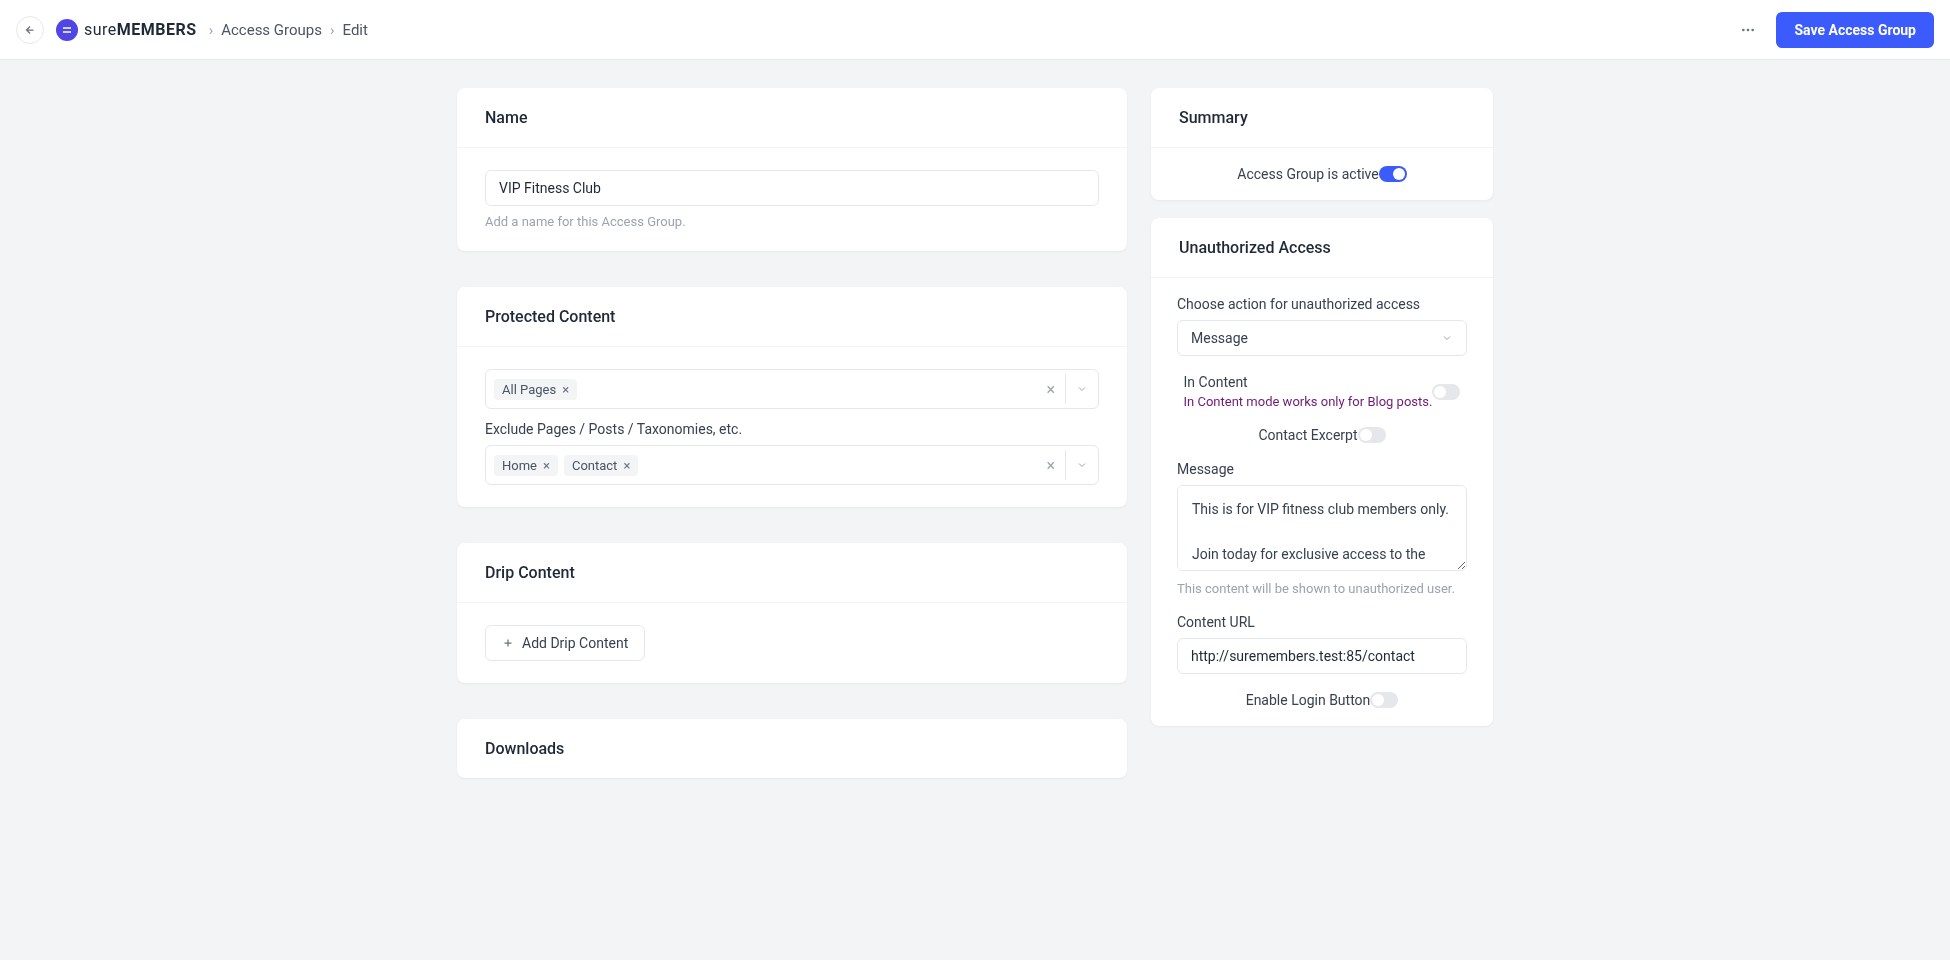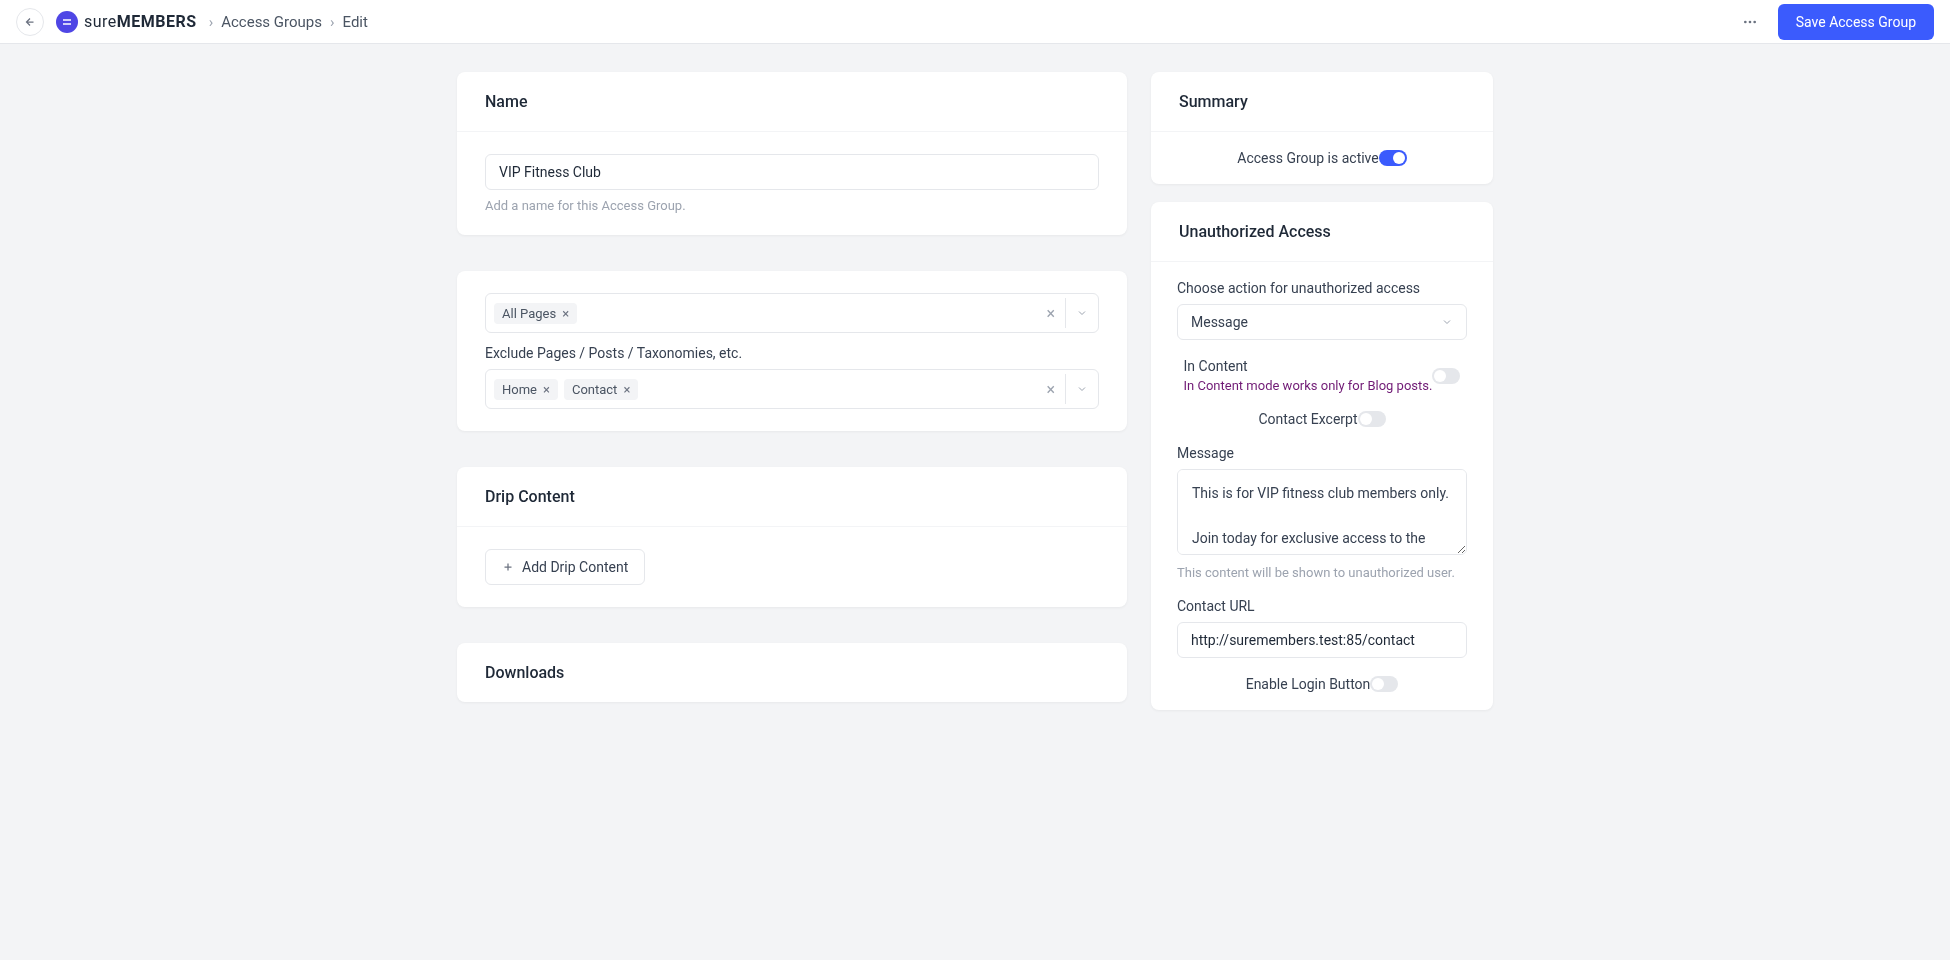--- a/index.html
+++ b/index.html
@@ -6,7 +6,7 @@
     body { background: #f3f4f6; color: #1f2937; }
     
     
-    .header { background: #fff; border-bottom: 1px solid #e5e7eb; height: 44px; display: flex; align-items: center; padding: 0 16px; gap: 12px; }
+    .header { background: #fff; border-bottom: 1px solid #e5e7eb; height: 60px; display: flex; align-items: center; padding: 0 16px; gap: 12px; }
     .back-btn { width: 28px; height: 28px; border: 1px solid #e5e7eb; border-radius: 50%; display: flex; align-items: center; justify-content: center; cursor: pointer; background: #fff; }
     .logo { display: flex; align-items: center; gap: 6px; }
     .logo-icon { width: 22px; height: 22px; background: #4f46e5; border-radius: 50%; display: flex; align-items: center; justify-content: center; }

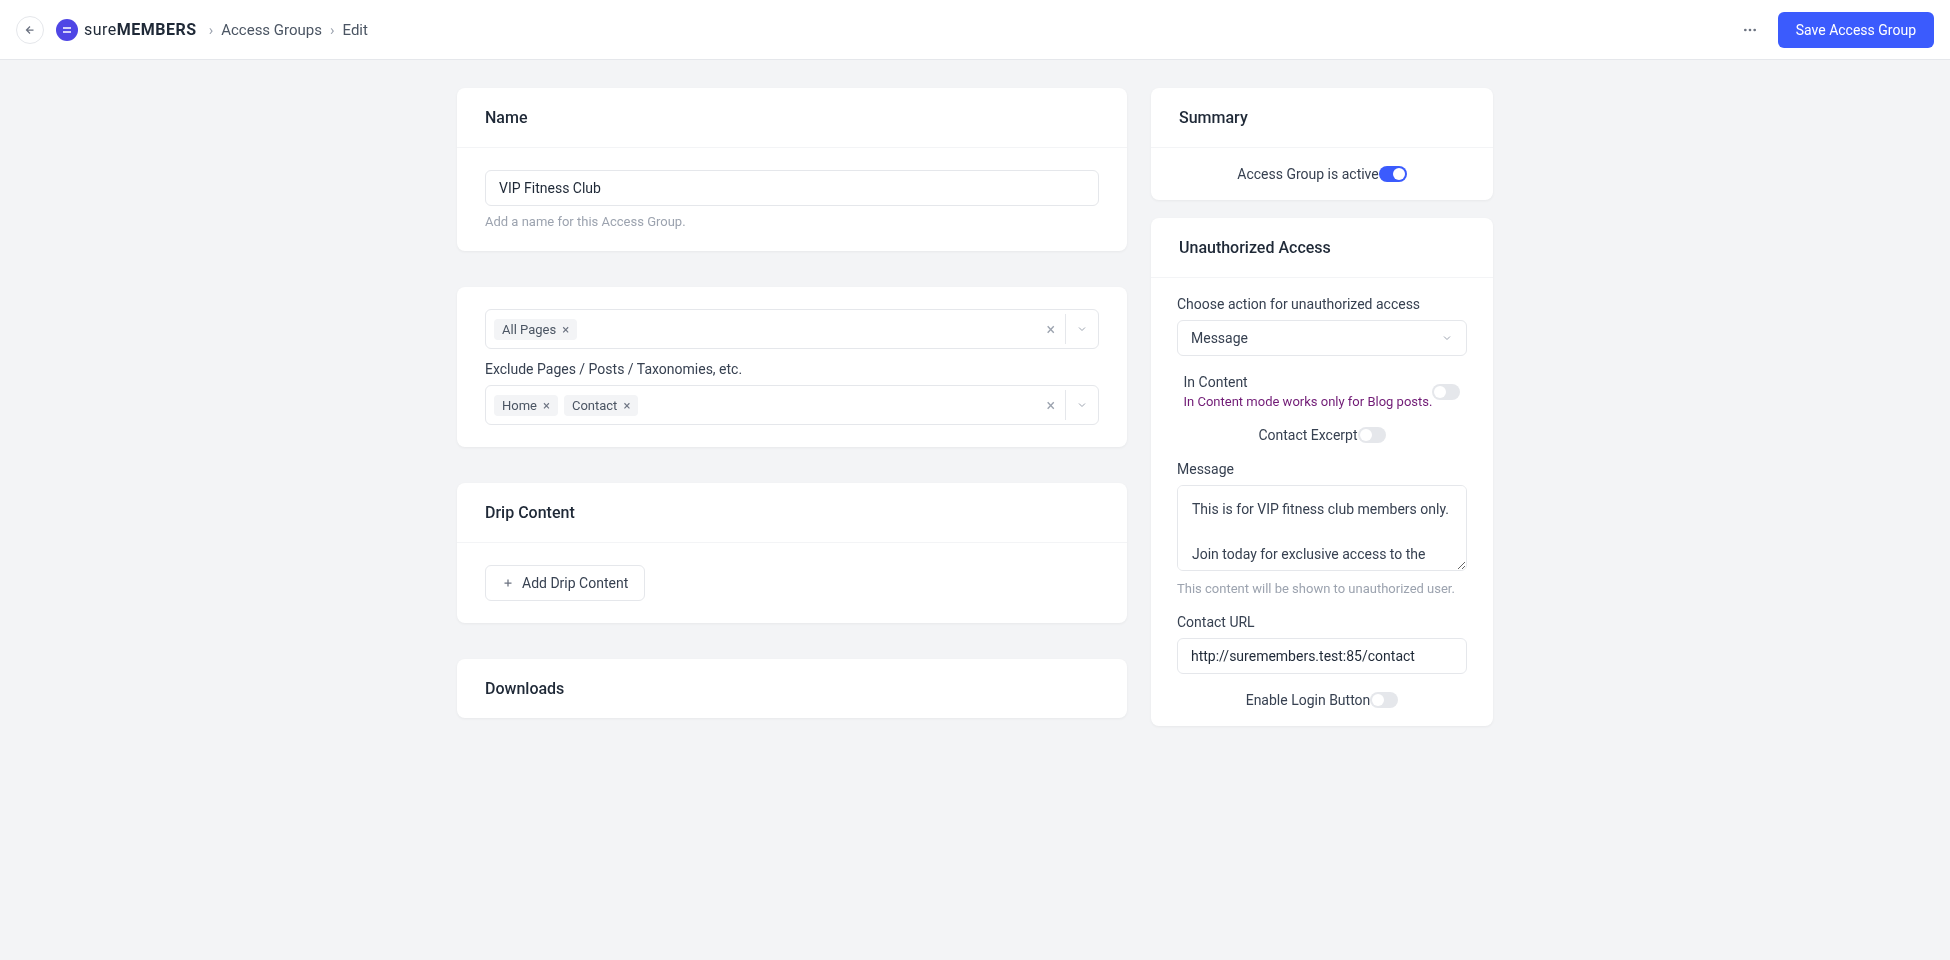--- a/index.html
+++ b/index.html
@@ -16,7 +16,7 @@
     .chevron { color: #9ca3af; }
     .header-spacer { flex: 1; }
     .more-btn { width: 32px; height: 32px; display: flex; align-items: center; justify-content: center; cursor: pointer; color: #6b7280; }
-    .save-btn { background: #3b5bfd; color: #fff; border: none; padding: 10px 18px; border-radius: 6px; font-size: 14px; font-weight: 400; cursor: pointer; }
+    .save-btn { background: #3b5bfd; color: #fff; border: none; padding: 10px 18px; border-radius: 6px; font-size: 14px; font-weight: 700; cursor: pointer; }
     
     
     .main { display: flex; justify-content: center; padding: 28px 20px; gap: 24px; }

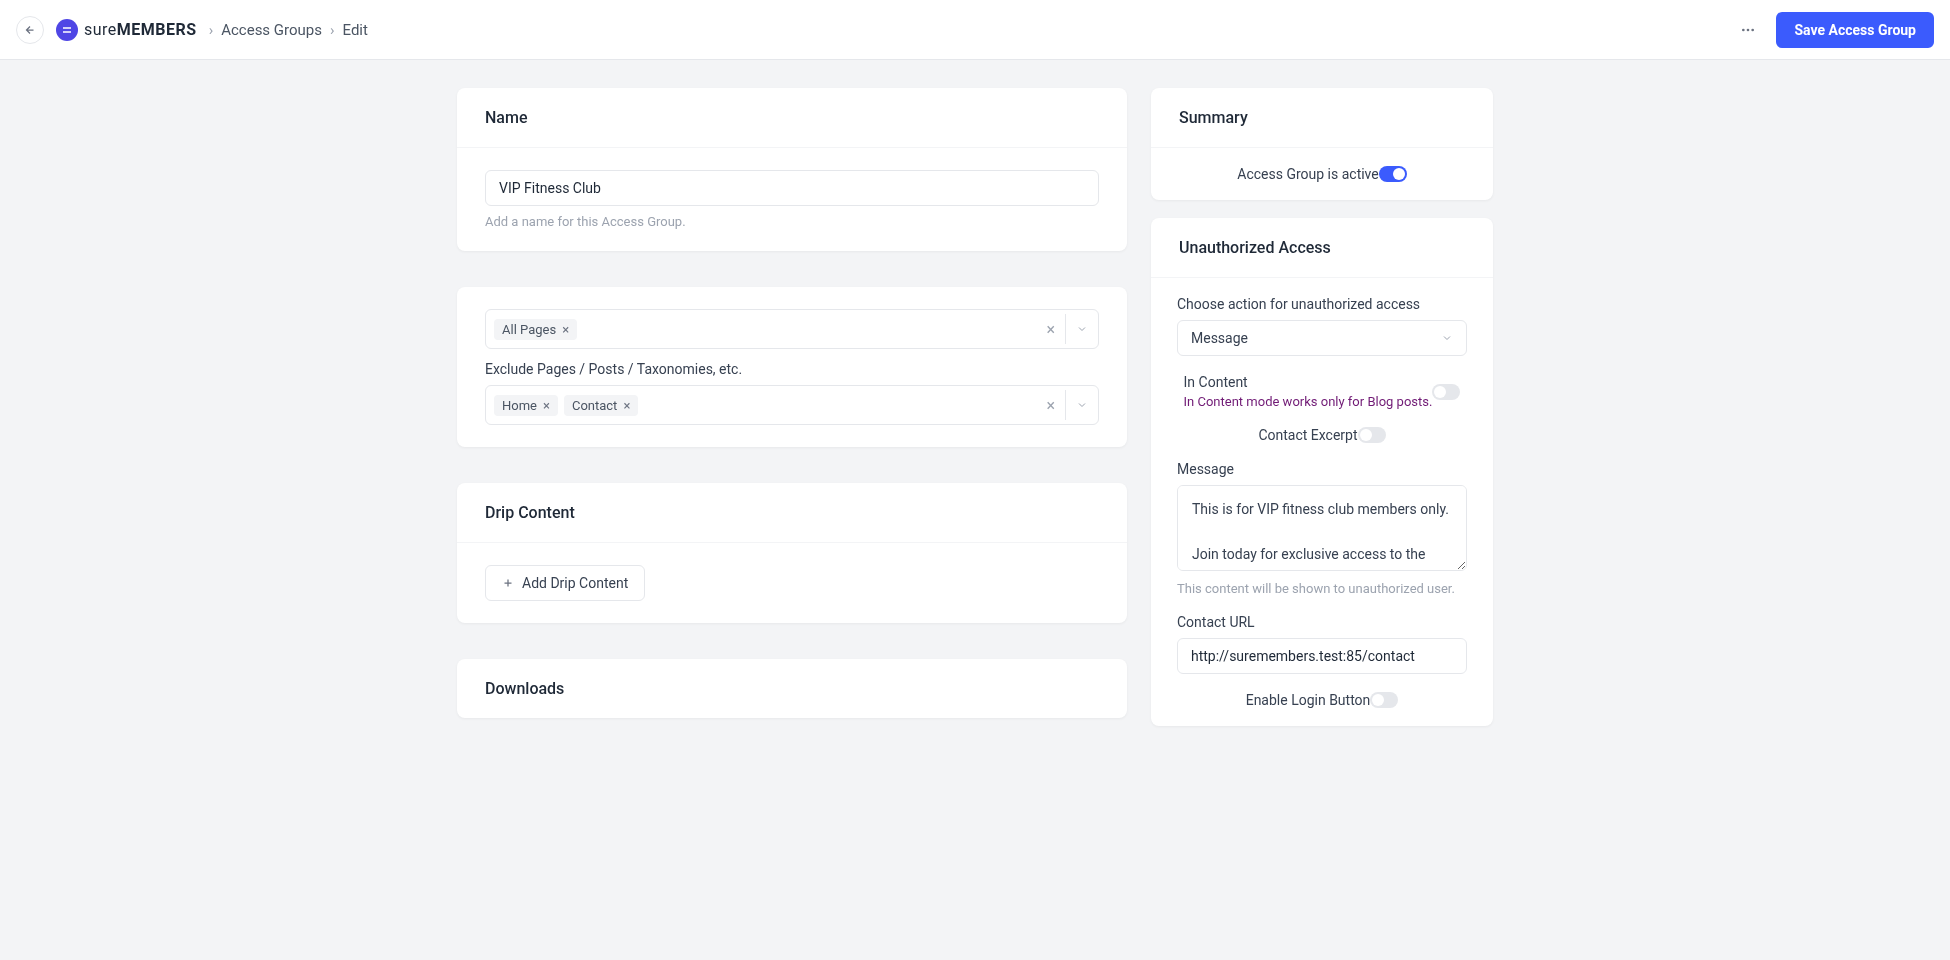--- a/index.html
+++ b/index.html
@@ -115,6 +115,7 @@
     </div>
 
     <div class="card">
+      <div class="card-header">Protected Content</div>
       <div class="card-body">
         <div class="field-group">
           <div class="multiselect">

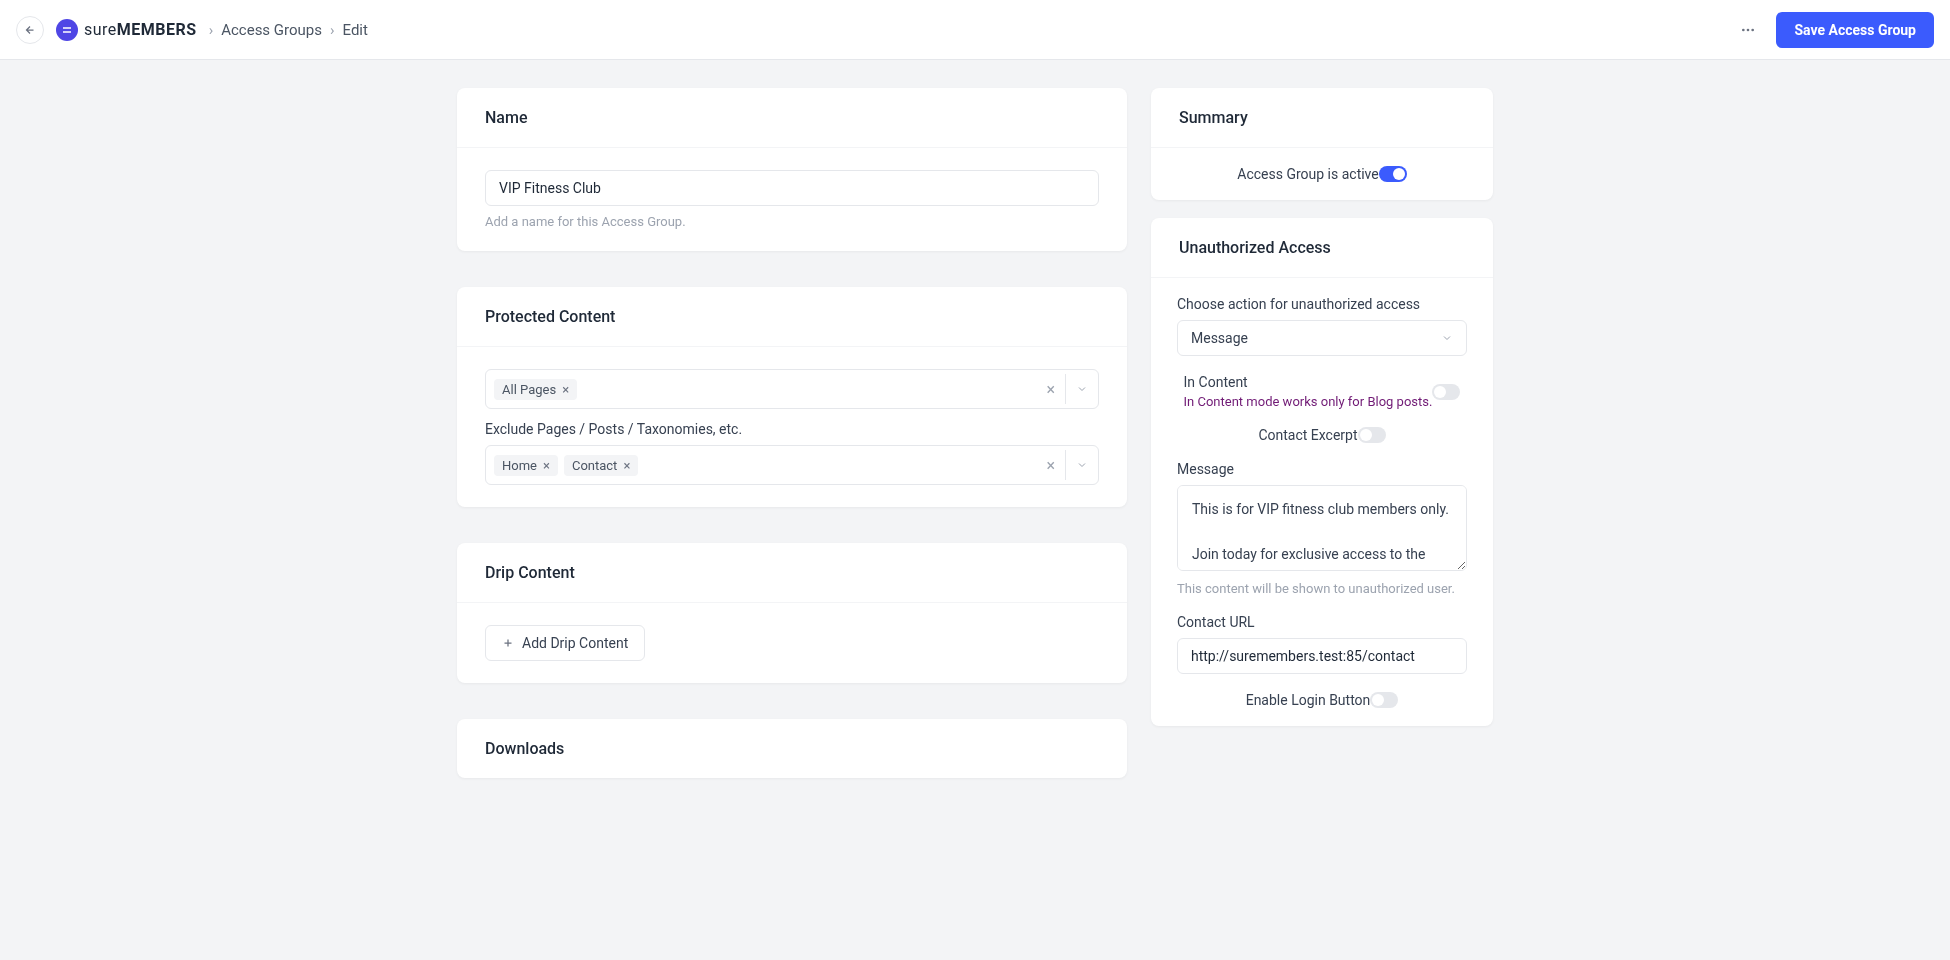--- a/index.html
+++ b/index.html
@@ -224,7 +224,7 @@
 
 
         <div>
-          <label class="field-label">Contact URL</label>
+          <label class="field-label">Content URL</label>
           <input type="text" class="text-input" value="http://suremembers.test:85/contact" style="">
         </div>
 

